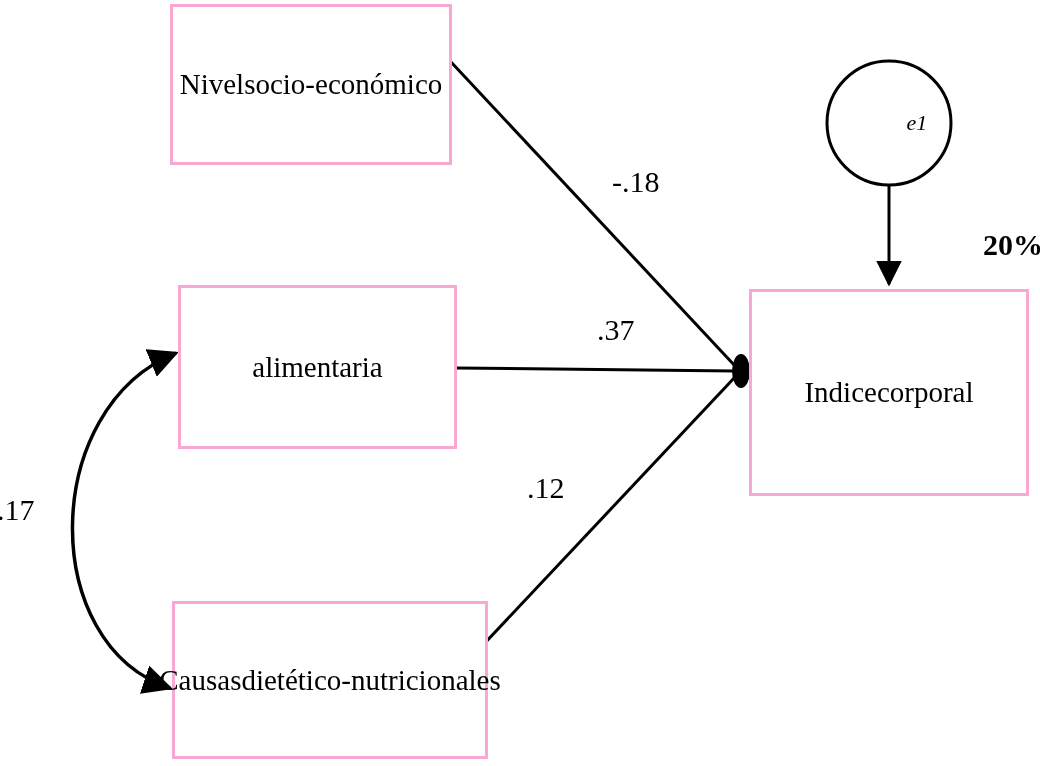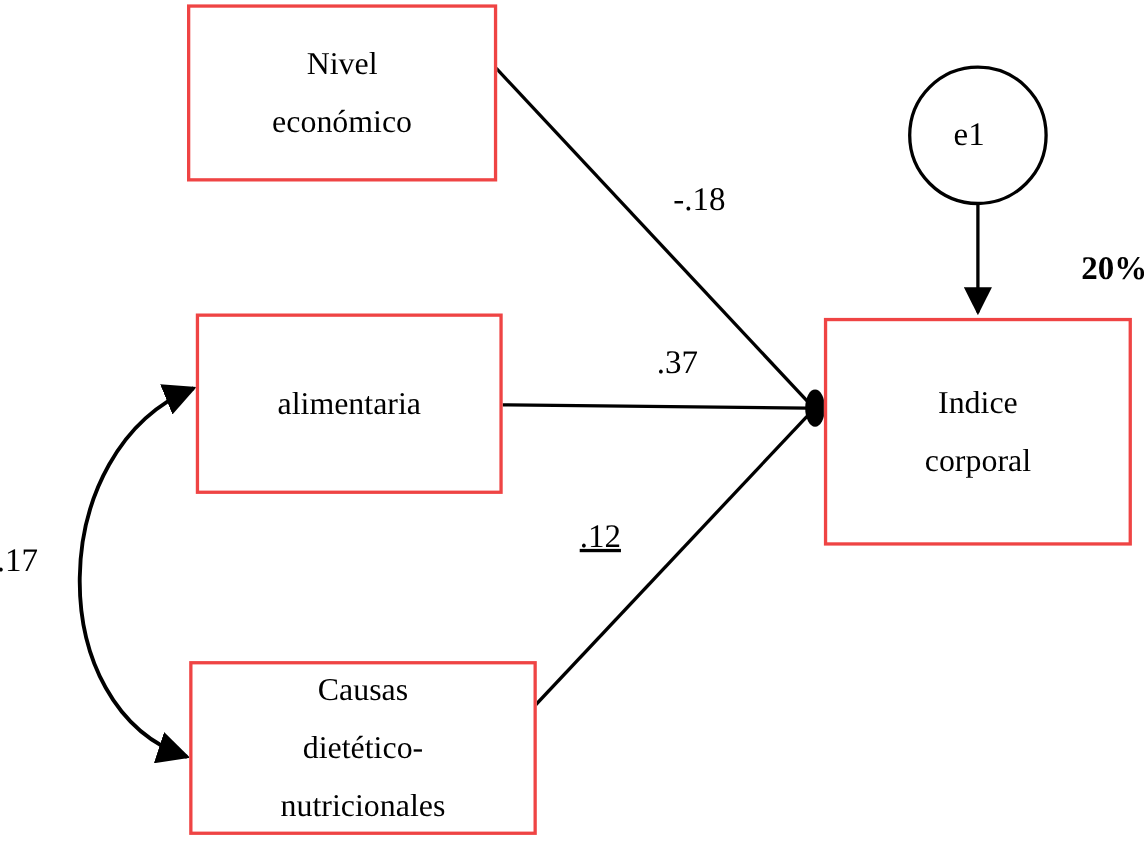--- a/index.html
+++ b/index.html
@@ -20,10 +20,10 @@
   .node {
     position: absolute;
     box-sizing: border-box;
-    border: 3px solid #ef4444;
+    border: 3px solid #f9a8d4;
     background: #ffffff;
     display: flex;
-    flex-direction: column;
+    flex-direction: row;
     justify-content: center;
     align-items: center;
     text-align: center;

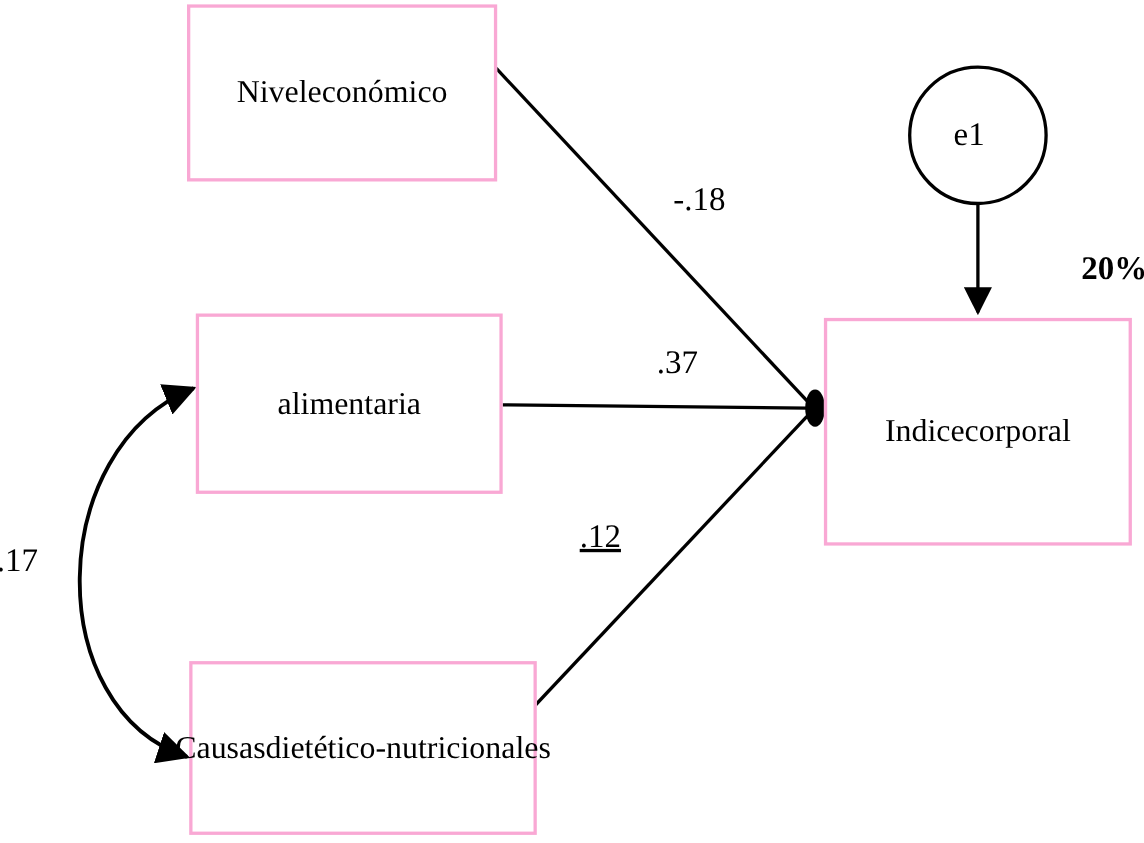--- a/index.html
+++ b/index.html
@@ -80,6 +80,7 @@
 
   <div class="node" id="n-nivel">
     <span>Nivel</span>
+    <span>socio-</span>
     <span>económico</span>
   </div>
 

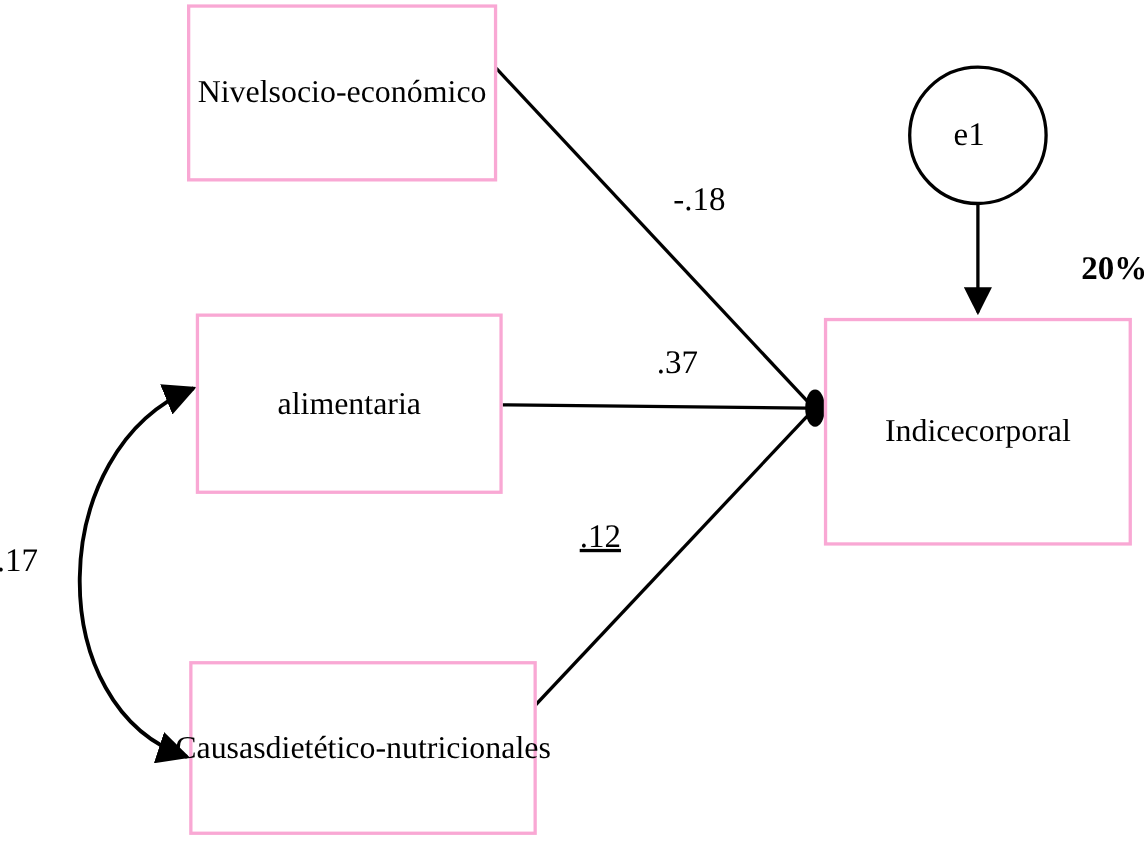--- a/index.html
+++ b/index.html
@@ -47,12 +47,13 @@
   #c-var    { left: 983px; top: 229px; font-weight: bold; }
   #e1-label {
     position: absolute;
-    left: 818px; top: 60px;
+    left: 854px; top: 60px;
     width: 126px; height: 126px;
     display: flex;
     justify-content: center;
     align-items: center;
-    font-size: 30px;
+    font-size: 22px;
+    font-style: italic;
   }
 </style>
 </head>

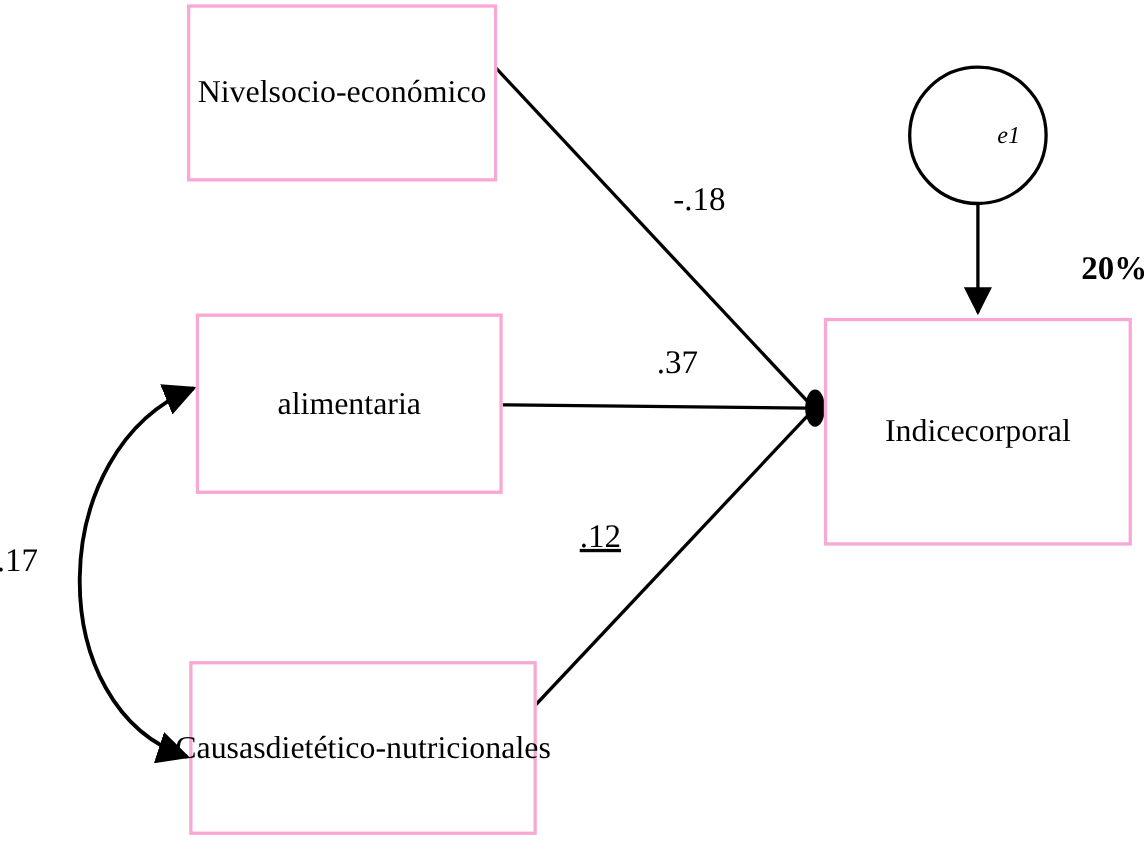--- a/index.html
+++ b/index.html
@@ -42,7 +42,7 @@
   }
   #c-nivel  { left: 612px; top: 166px; }
   #c-alter  { left: 597px; top: 314px; text-align: right; }
-  #c-causas { left: 527px; top: 472px; text-decoration: underline; }
+  #c-causas { left: 527px; top: 472px; }
   #c-cov    { left: -3px;  top: 494px; }
   #c-var    { left: 983px; top: 229px; font-weight: bold; }
   #e1-label {

